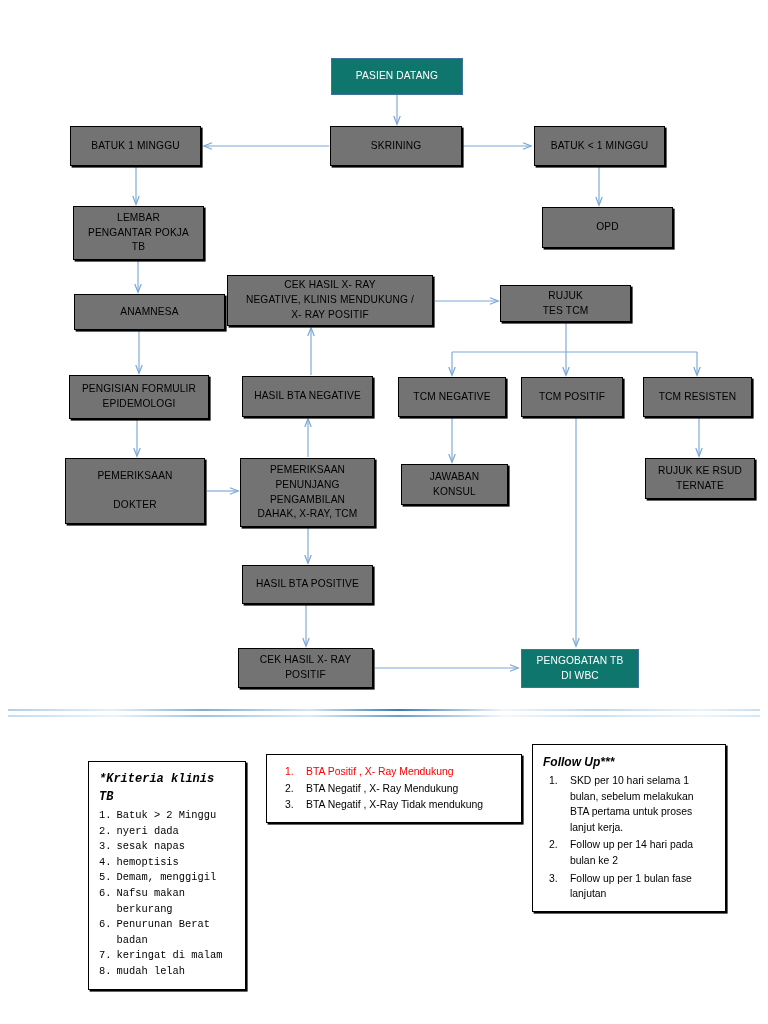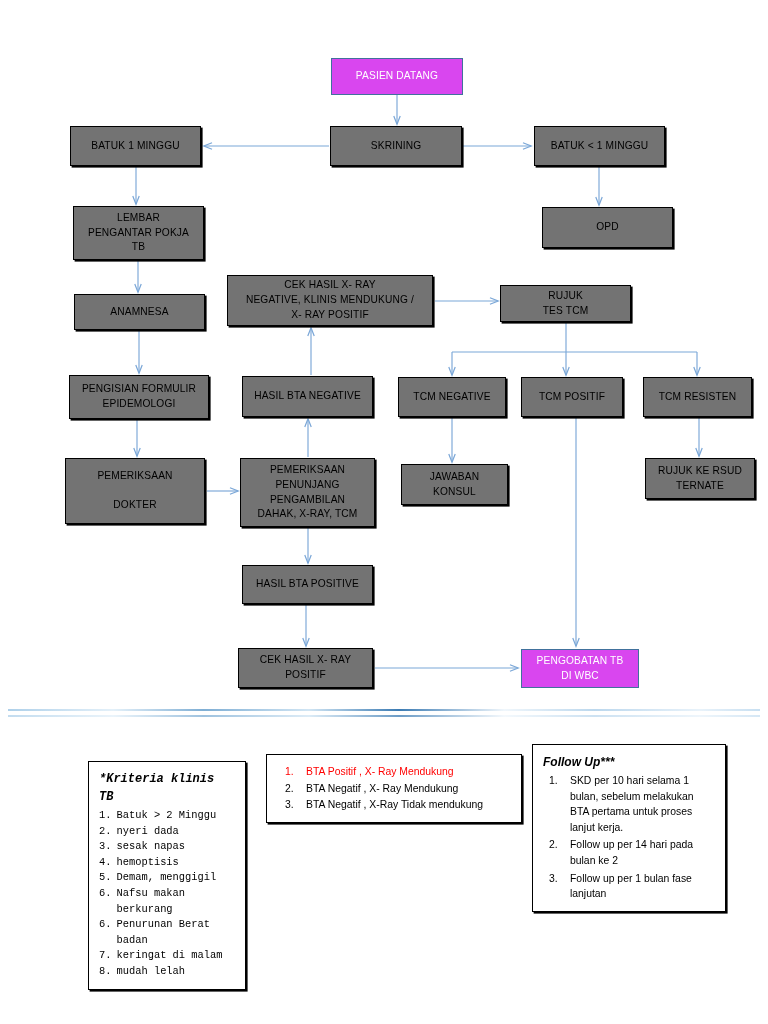--- a/index.html
+++ b/index.html
@@ -46,7 +46,7 @@
     z-index: 3;
   }
   .node.accent {
-    background: #d946ef;
+    background: #0f766e;
     border: 1px solid #41719C;
     color: #ffffff;
     box-shadow: none;

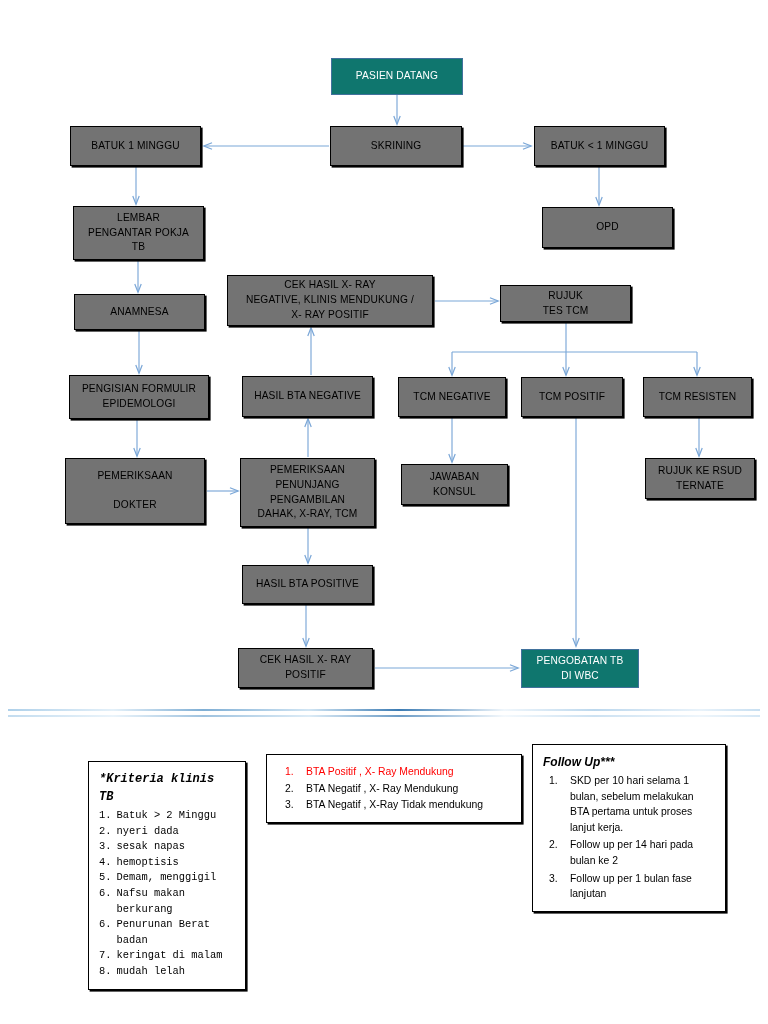--- a/index.html
+++ b/index.html
@@ -189,7 +189,7 @@
       <div class="node" style="left: 73px; top: 206px; width: 131px; height: 54px;">
         <span>LEMBAR<br>PENGANTAR POKJA<br>TB</span>
       </div>
-      <div class="node" style="left: 74px; top: 294px; width: 131px; height: 36px;">
+      <div class="node" style="left: 74px; top: 294px; width: 151px; height: 36px;">
         <span>ANAMNESA</span>
       </div>
       <div class="node" style="left: 69px; top: 375px; width: 140px; height: 44px;">

